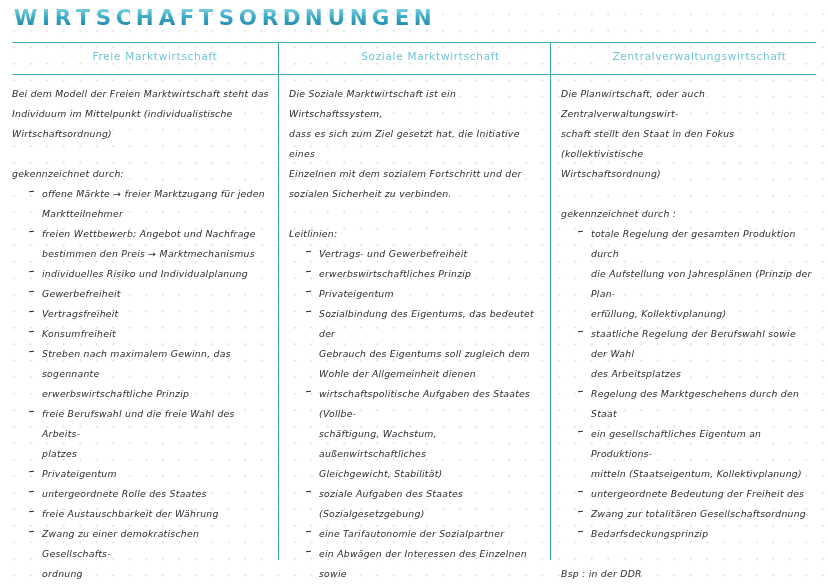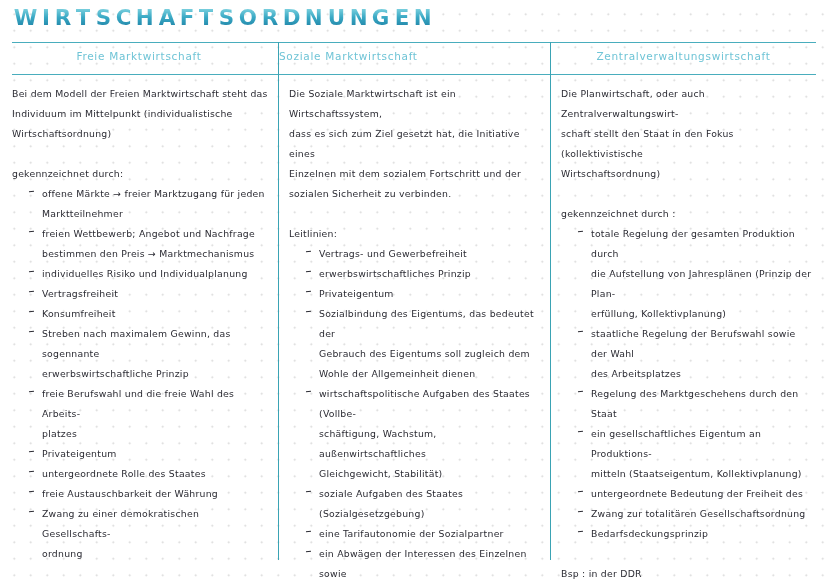--- a/index.html
+++ b/index.html
@@ -75,6 +75,7 @@
     letter-spacing: .7px;
     white-space: nowrap;
     font-family: "DejaVu Sans", sans-serif;
+    padding-left: 16px;
   }
   .colhead-1 { left: 0px;   width: 278px; text-align: center; }
   .colhead-2 { left: 279px; width: 271px; text-align: left; }

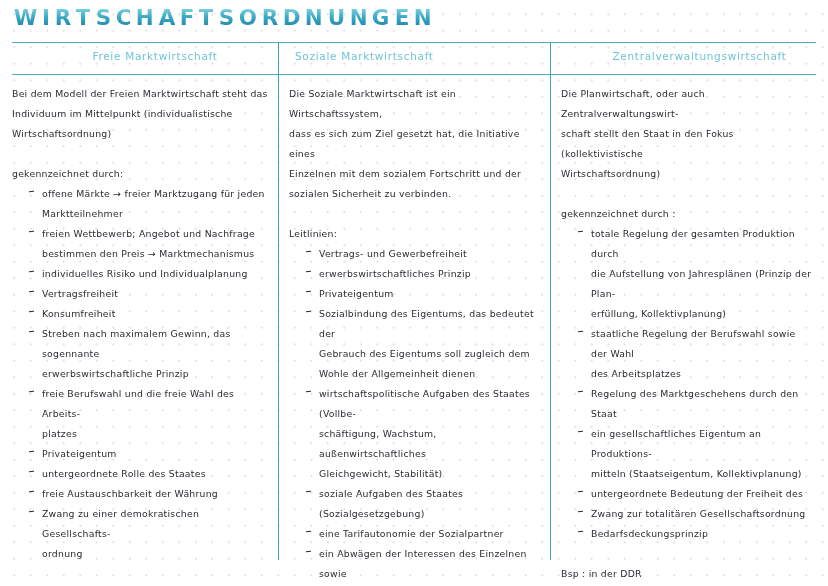--- a/index.html
+++ b/index.html
@@ -78,7 +78,7 @@
     padding-left: 16px;
   }
   .colhead-1 { left: 0px;   width: 278px; text-align: center; }
-  .colhead-2 { left: 279px; width: 271px; text-align: left; }
+  .colhead-2 { left: 279px; width: 271px; text-align: center; }
   .colhead-3 { left: 551px; width: 265px; text-align: center; }
 
   

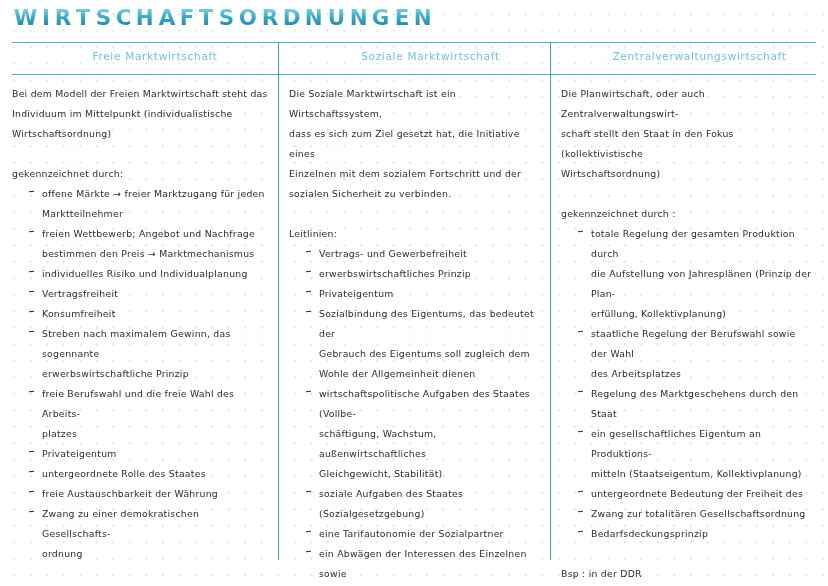--- a/index.html
+++ b/index.html
@@ -94,7 +94,7 @@
   .col-2 { left: 289px; width: 252px; }
   .col-3 { left: 561px; width: 252px; }
 
-  .para { margin: 0 0 0 0; }
+  .para { margin: 0 0 0 0; font-style: italic; }
   .spacer { height: 20px; }
 
   ul.bl {

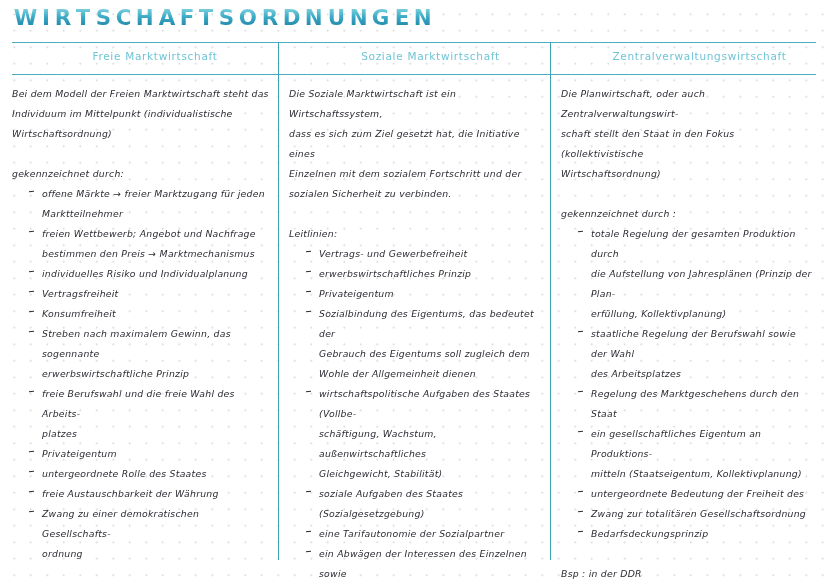--- a/index.html
+++ b/index.html
@@ -175,6 +175,9 @@
           <div class="para">individuelles Risiko und Individualplanung</div>
         </li>
         <li>
+          <div class="para">Gewerbefreiheit</div>
+        </li>
+        <li>
           <div class="para">Vertragsfreiheit</div>
         </li>
         <li>

